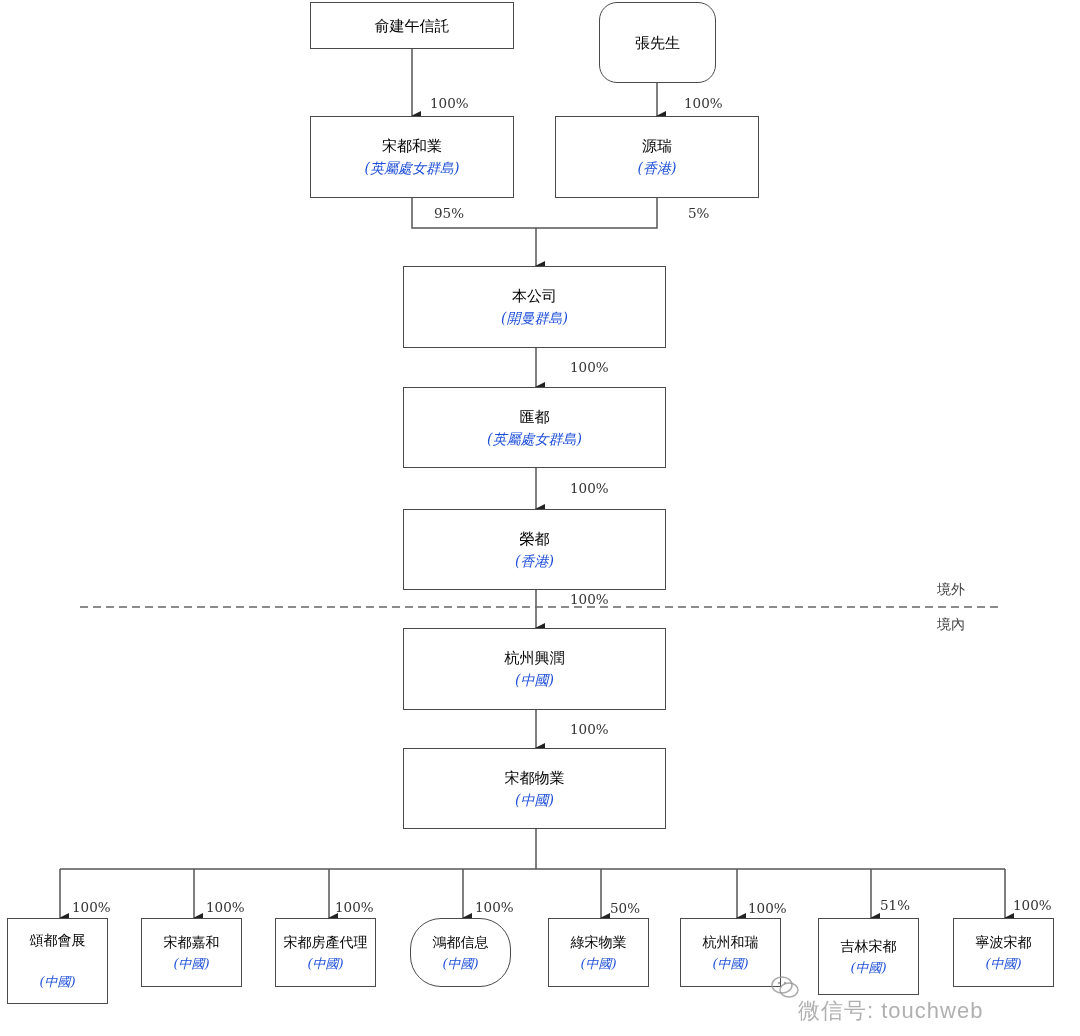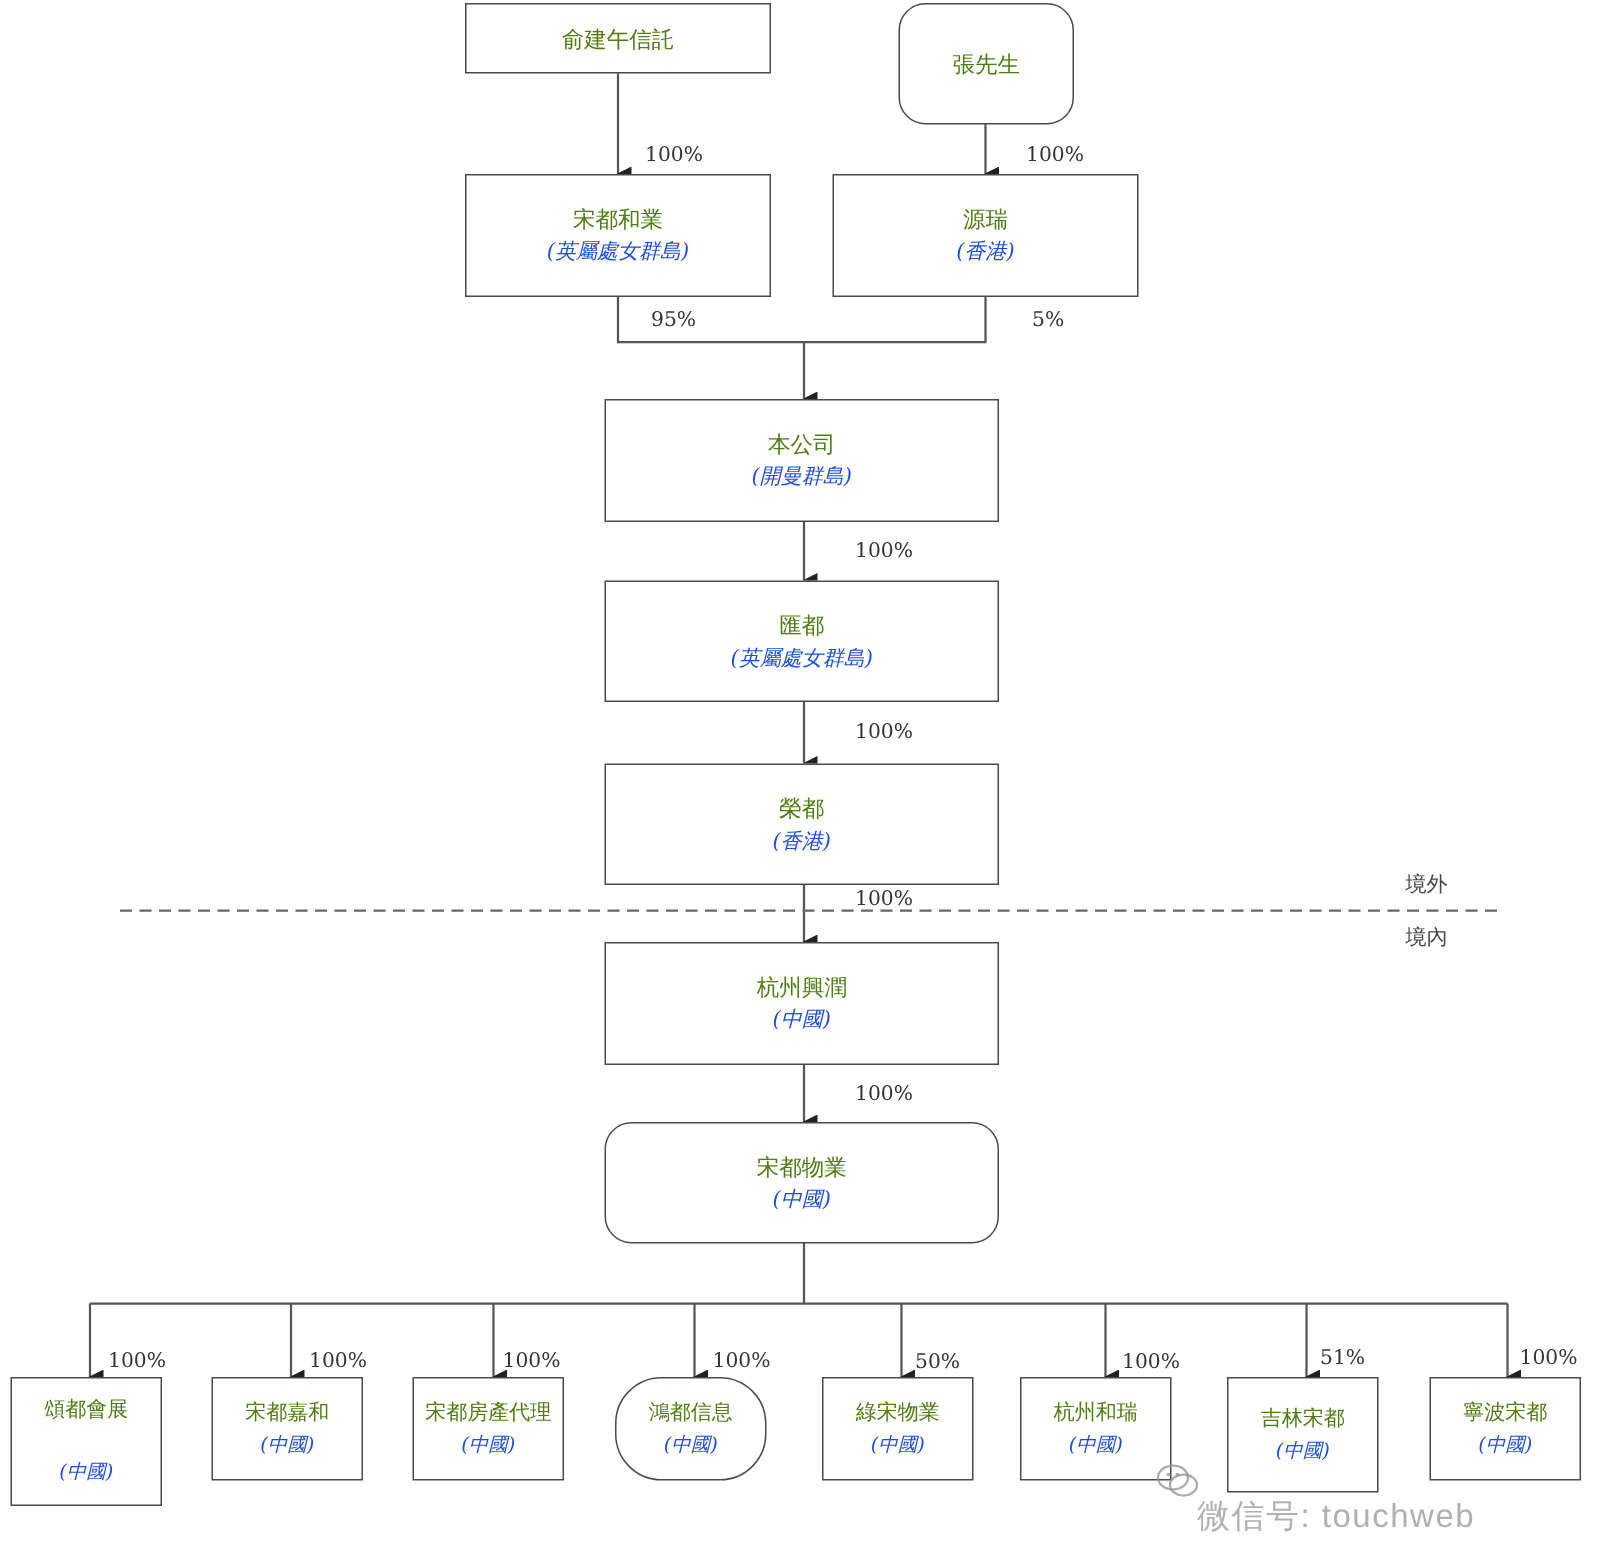--- a/index.html
+++ b/index.html
@@ -7,7 +7,7 @@
          font-family:"DejaVu Serif","Liberation Serif",serif; color:#333; }
   .box { position:absolute; box-sizing:border-box; border:1.5px solid #4a4a4a; background:#fff;
          display:flex; flex-direction:column; align-items:center; justify-content:center; text-align:center; }
-  .box .name { font-size:15px; line-height:22px; color:#4d7c0f; white-space:nowrap;text-align:center; }
+  .box .name { font-size:15px; line-height:22px; color:#000000; white-space:nowrap;text-align:center; }
   .box .juris { font-size:14px; line-height:22px; font-style:italic; color:#1d4ed8; white-space:nowrap; }
   .rounded { border-radius:18px; }
   .small .name { font-size:14px; }

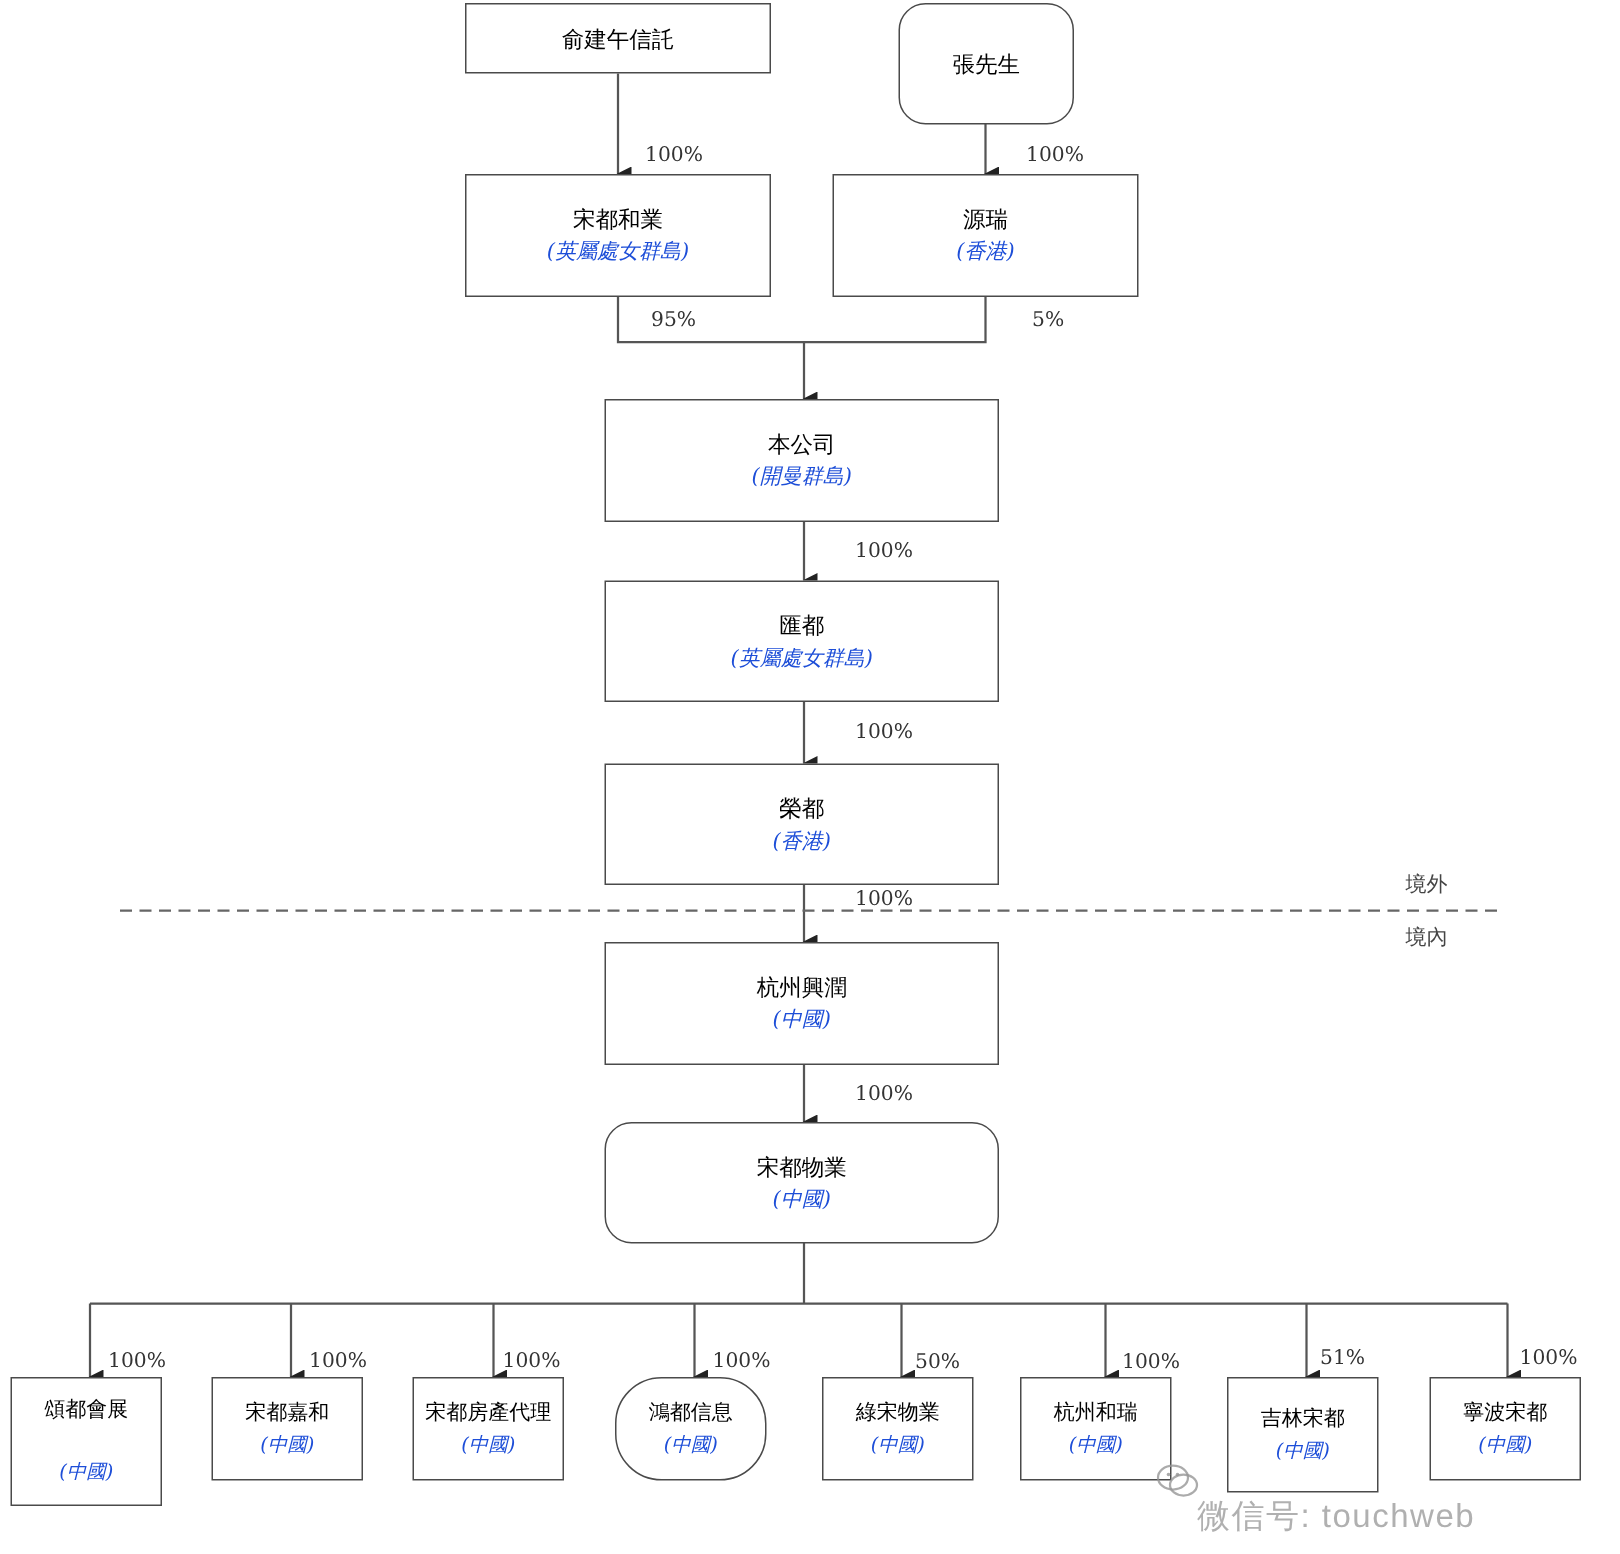--- a/index.html
+++ b/index.html
@@ -101,7 +101,7 @@
 </div>
 <span class="pct" style="left:570px;top:721px;">100%</span>
 
-<div class="box" style="left:403px;top:748px;width:263px;height:81px;border-radius:18px;">
+<div class="box" style="left:403px;top:748px;width:263px;height:81px;">
   <span class="name">宋都物業</span>
   <span class="juris">(中國)</span>
 </div>

